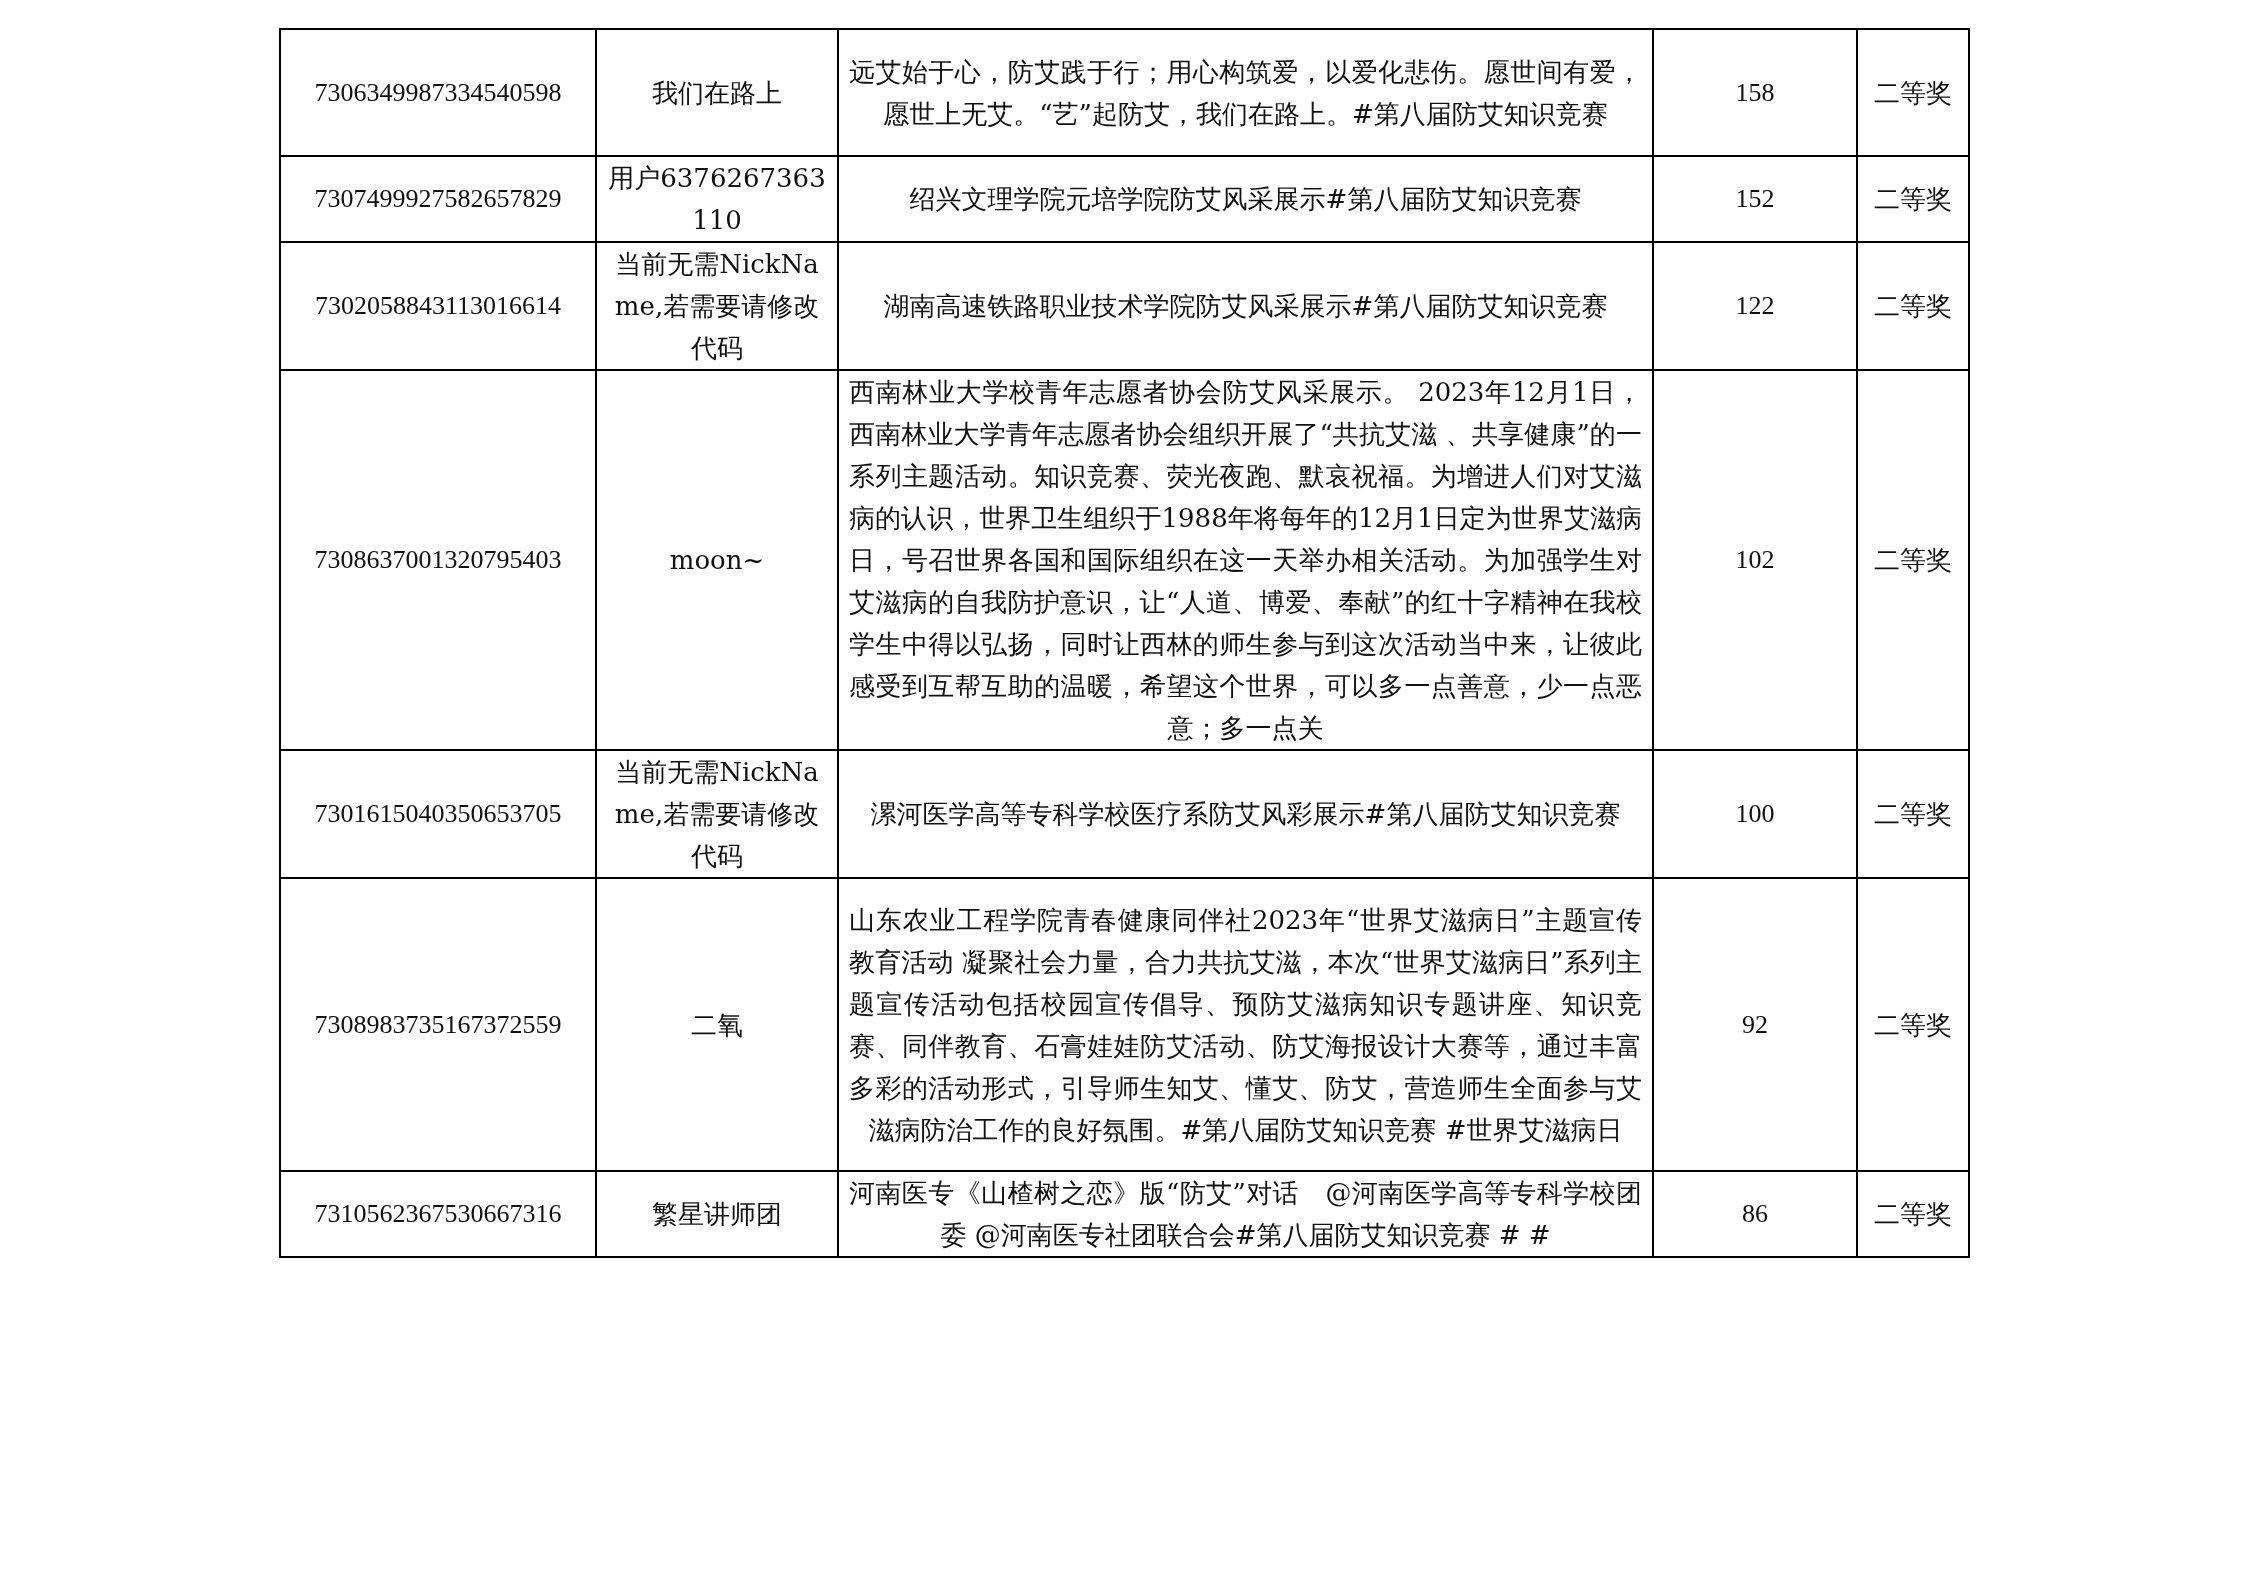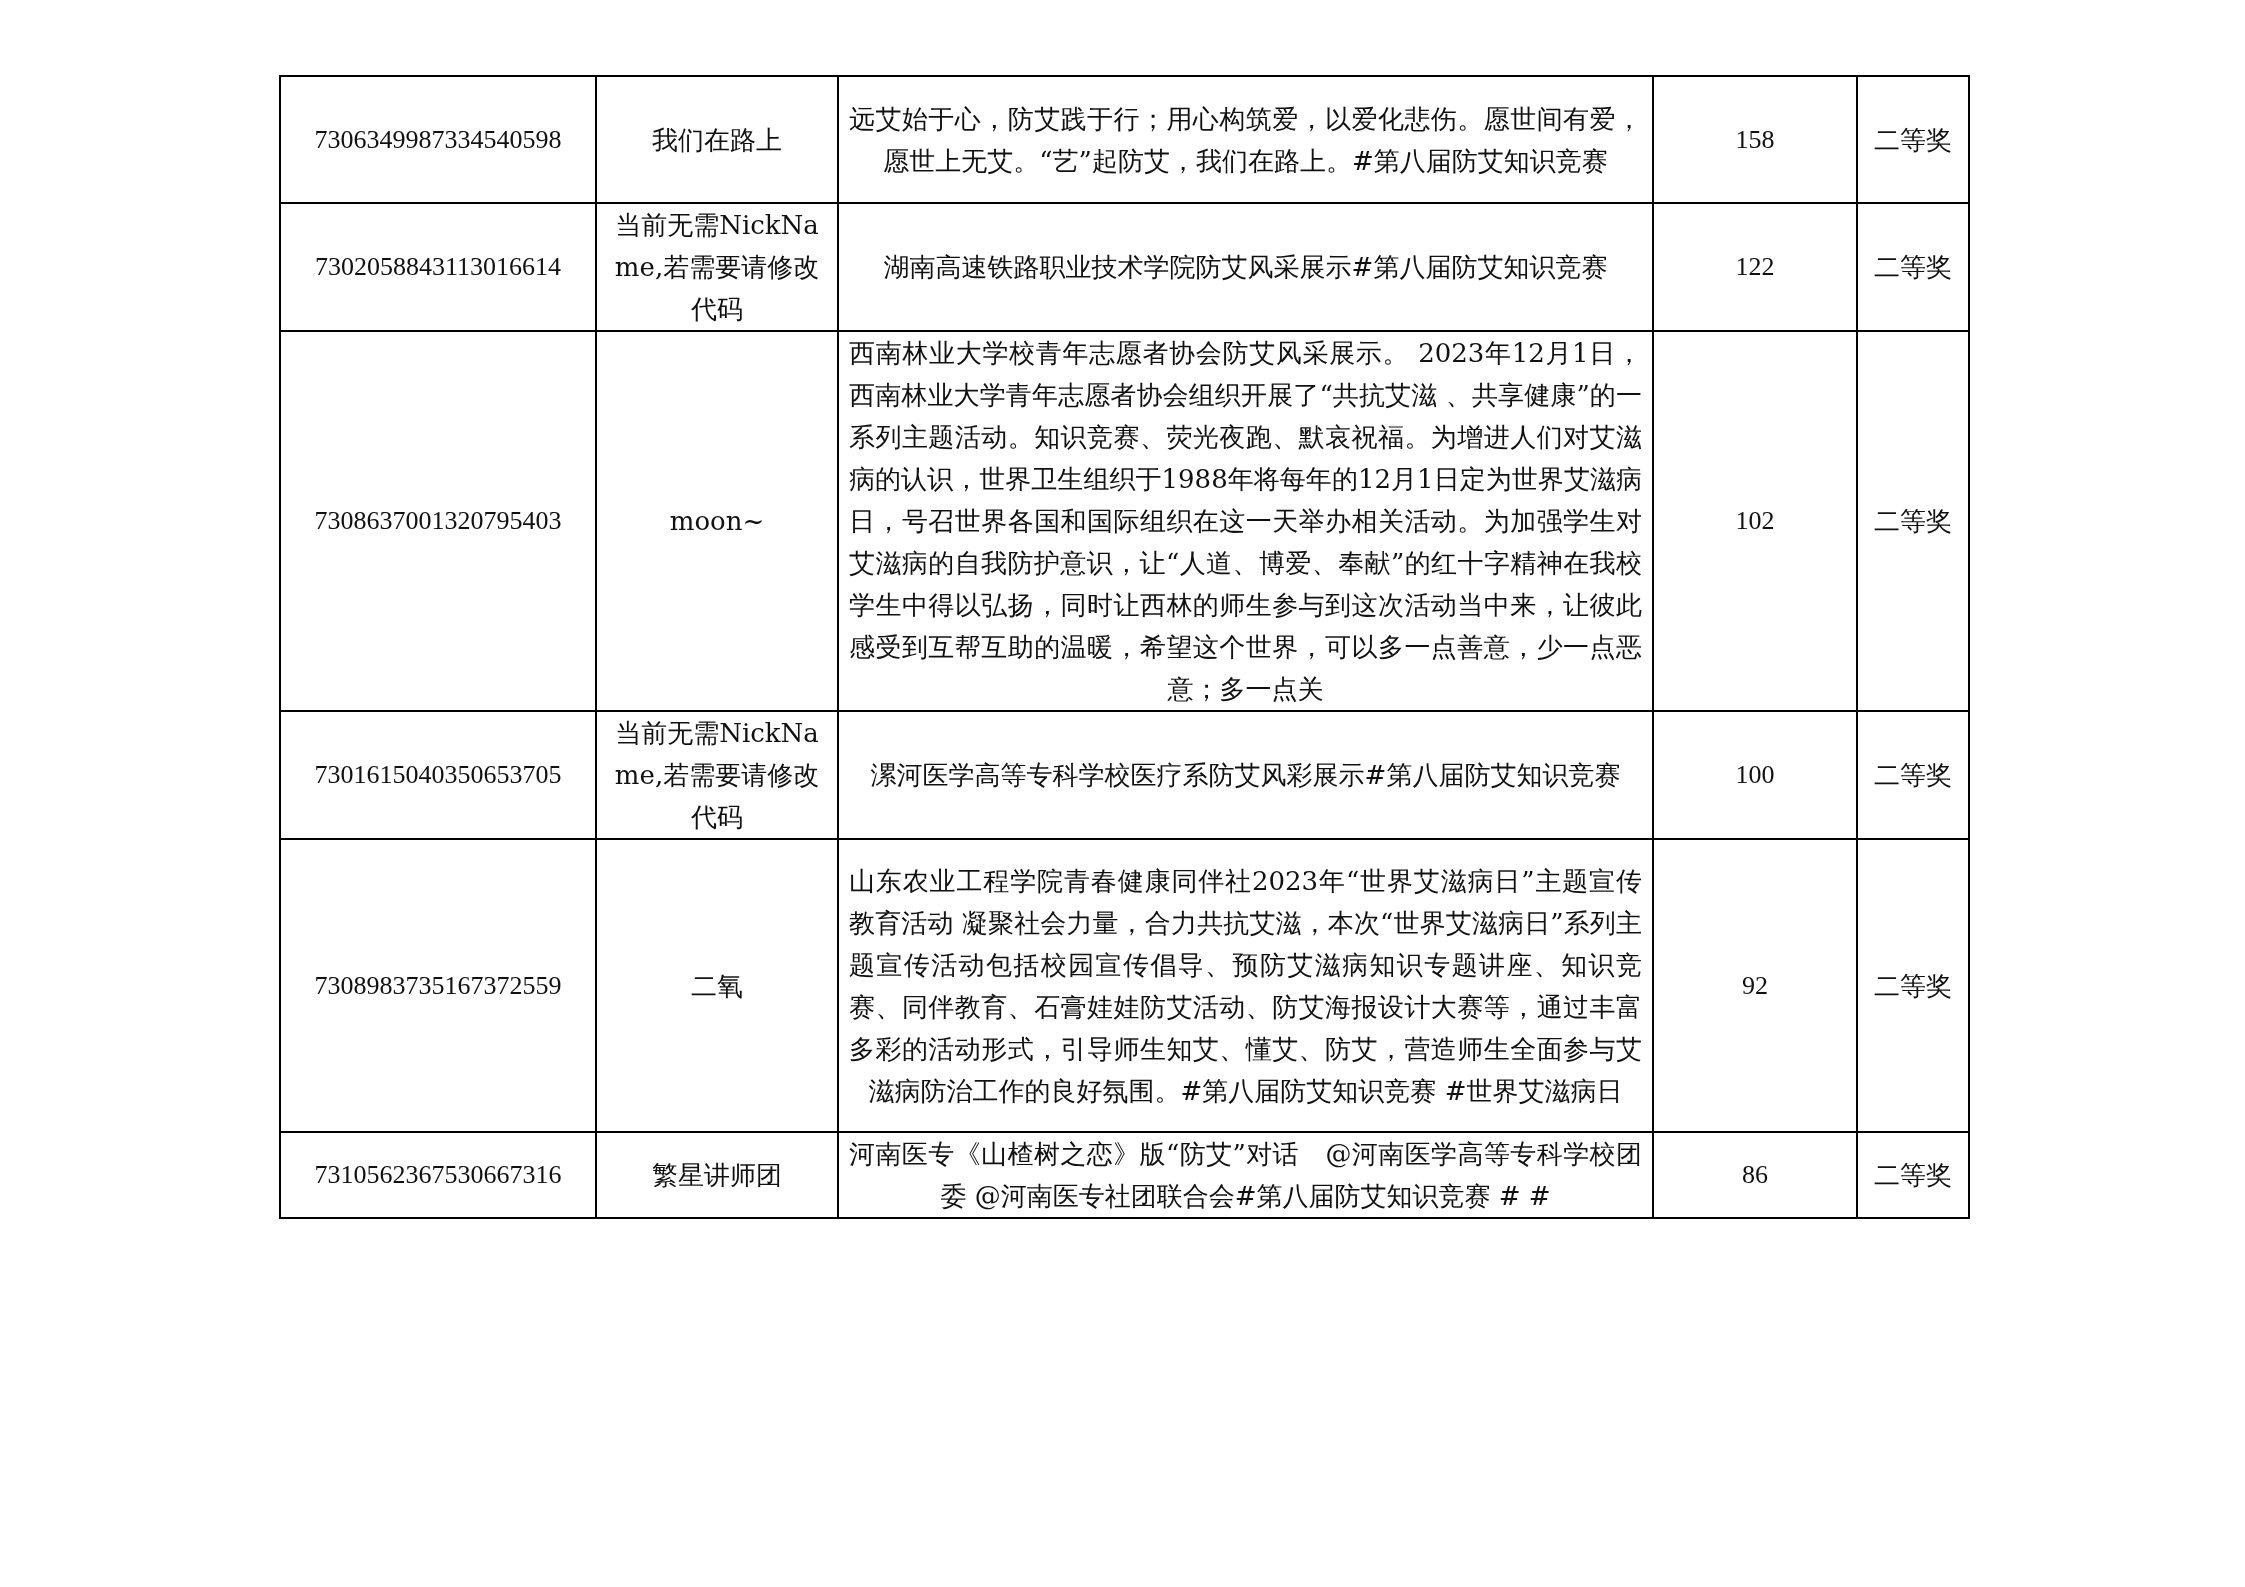--- a/index.html
+++ b/index.html
@@ -11,7 +11,6 @@
     width: 1690px;
     font-family: "DejaVu Serif", "Liberation Serif", serif;
     color: #111;
-    margin-top: 47px;
   }
   table.awards td {
     border: 2px solid #000;

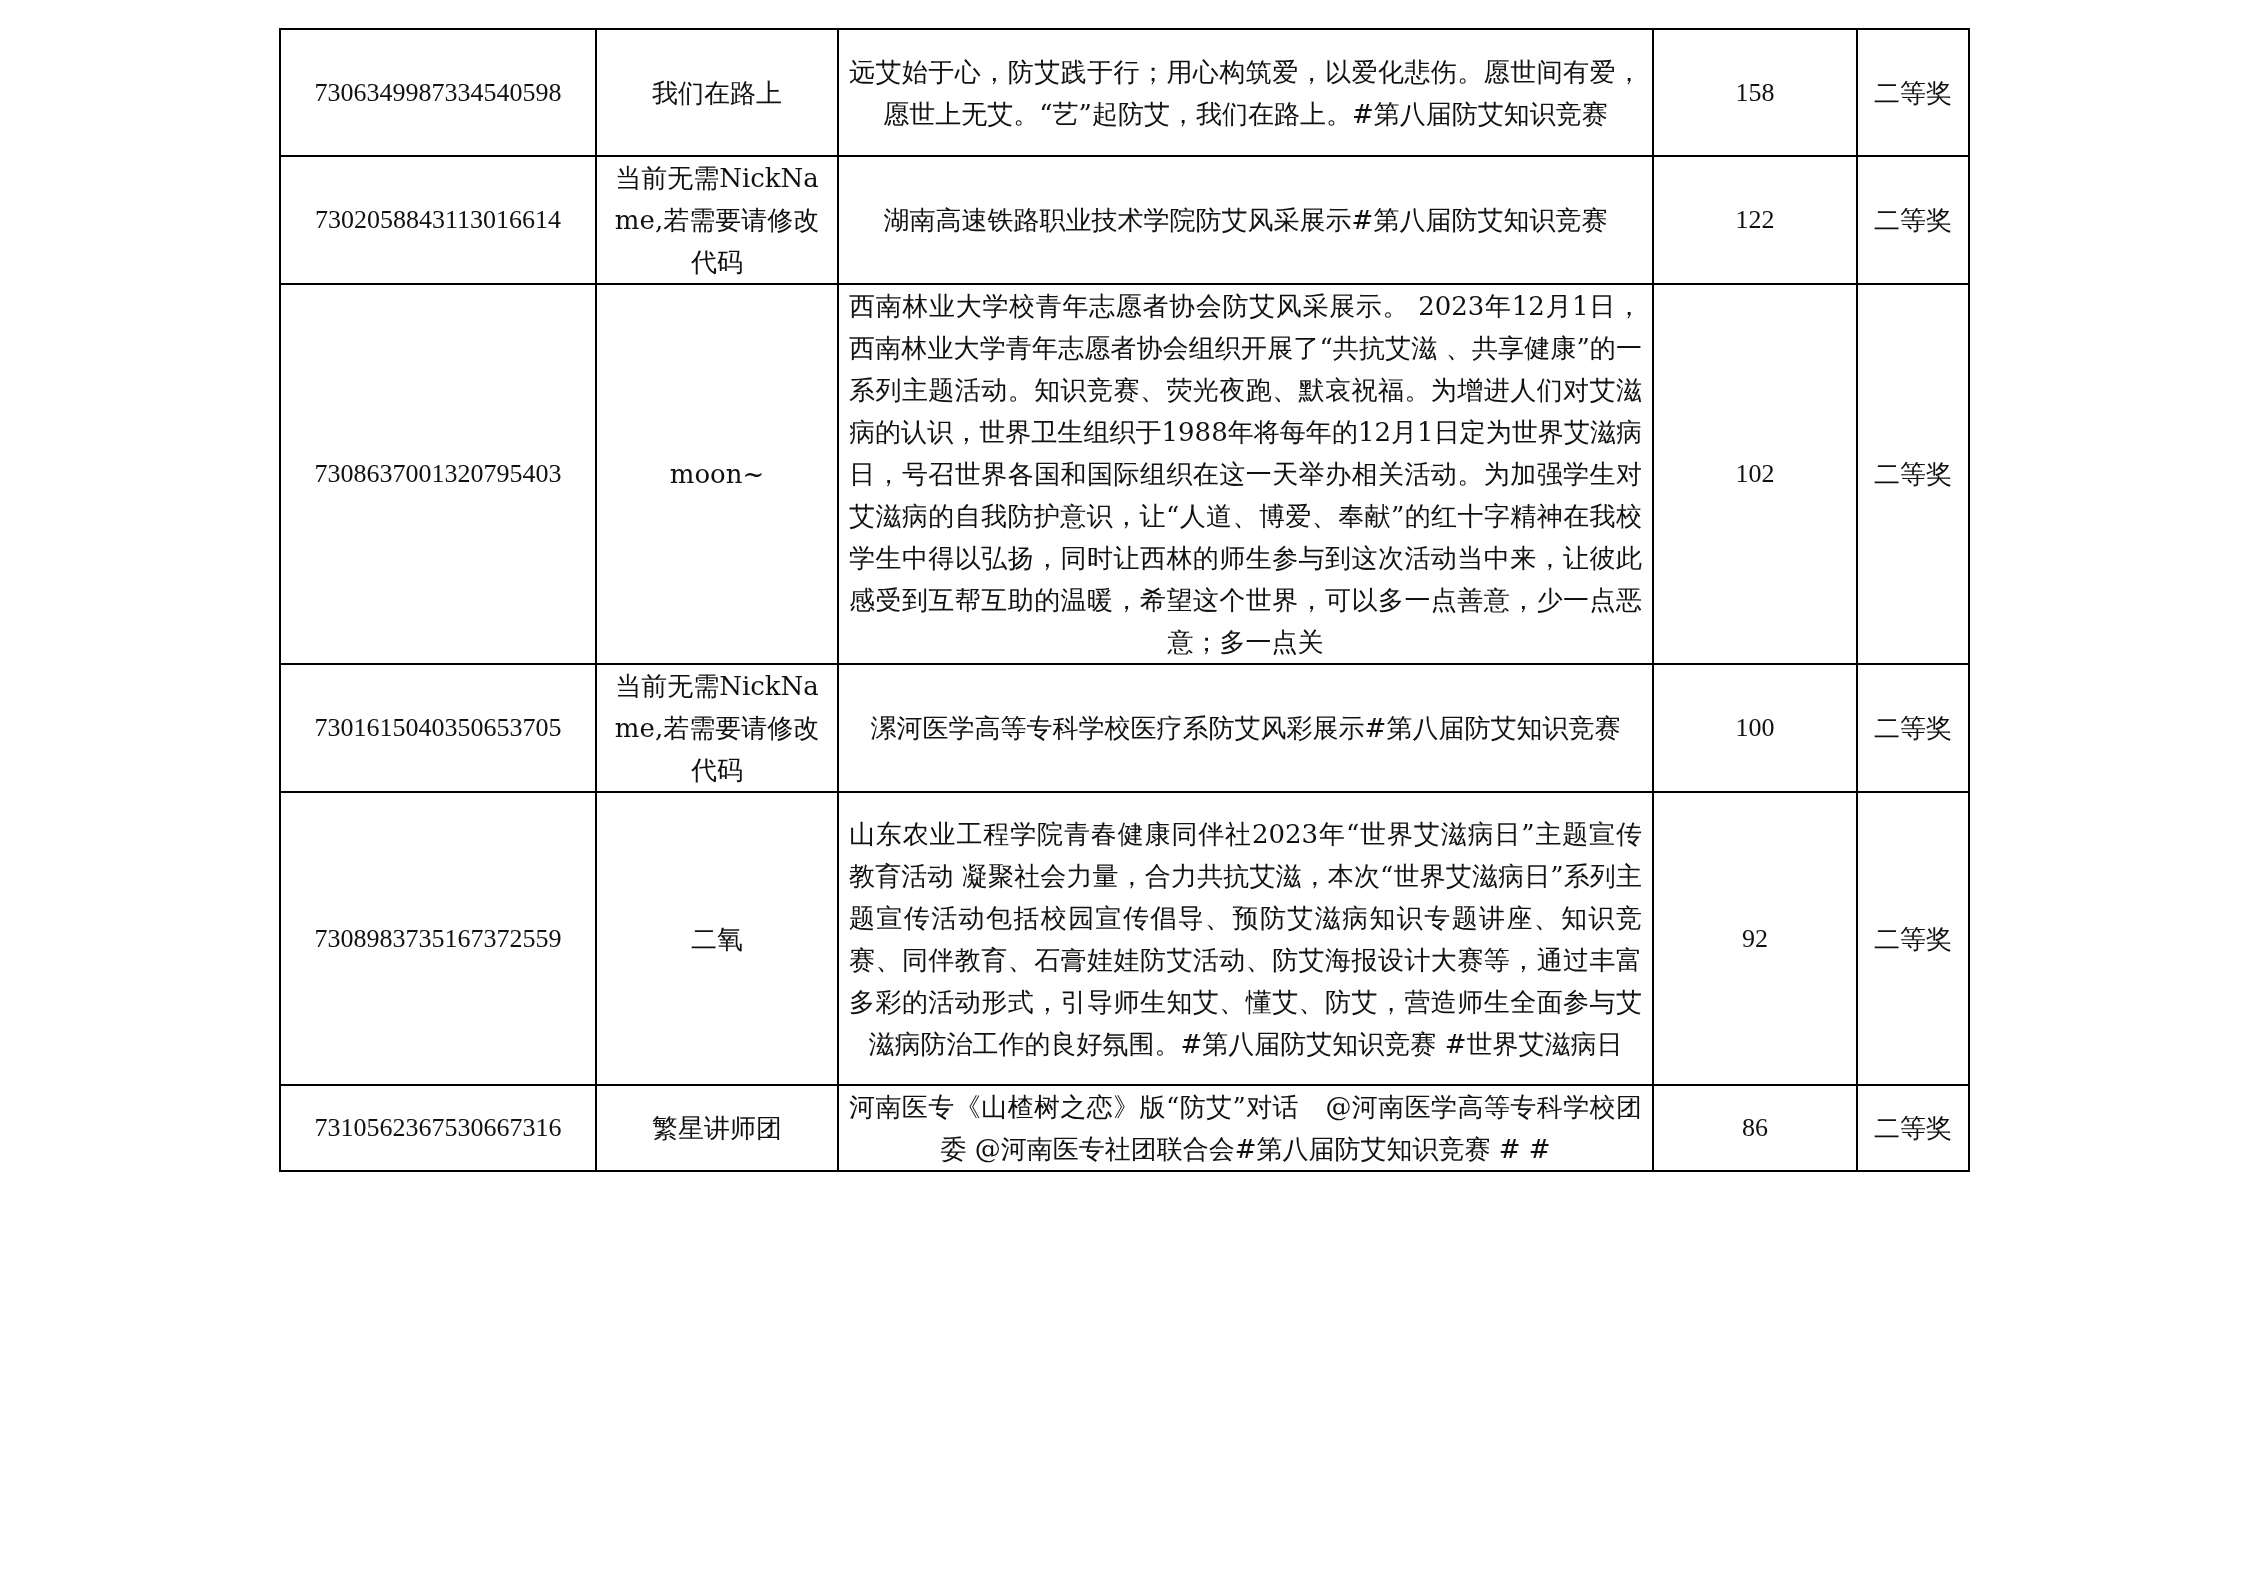--- a/index.html
+++ b/index.html
@@ -48,6 +48,13 @@
         <td class="c-score">158</td>
         <td class="c-award">二等奖</td>
       </tr>
+      <tr style="height:85px">
+        <td class="c-id">7307499927582657829</td>
+        <td class="c-name">用户6376267363110</td>
+        <td class="c-desc">绍兴文理学院元培学院防艾风采展示#第八届防艾知识竞赛</td>
+        <td class="c-score">152</td>
+        <td class="c-award">二等奖</td>
+      </tr>
       <tr style="height:126px">
         <td class="c-id">7302058843113016614</td>
         <td class="c-name">当前无需NickName,若需要请修改代码</td>

